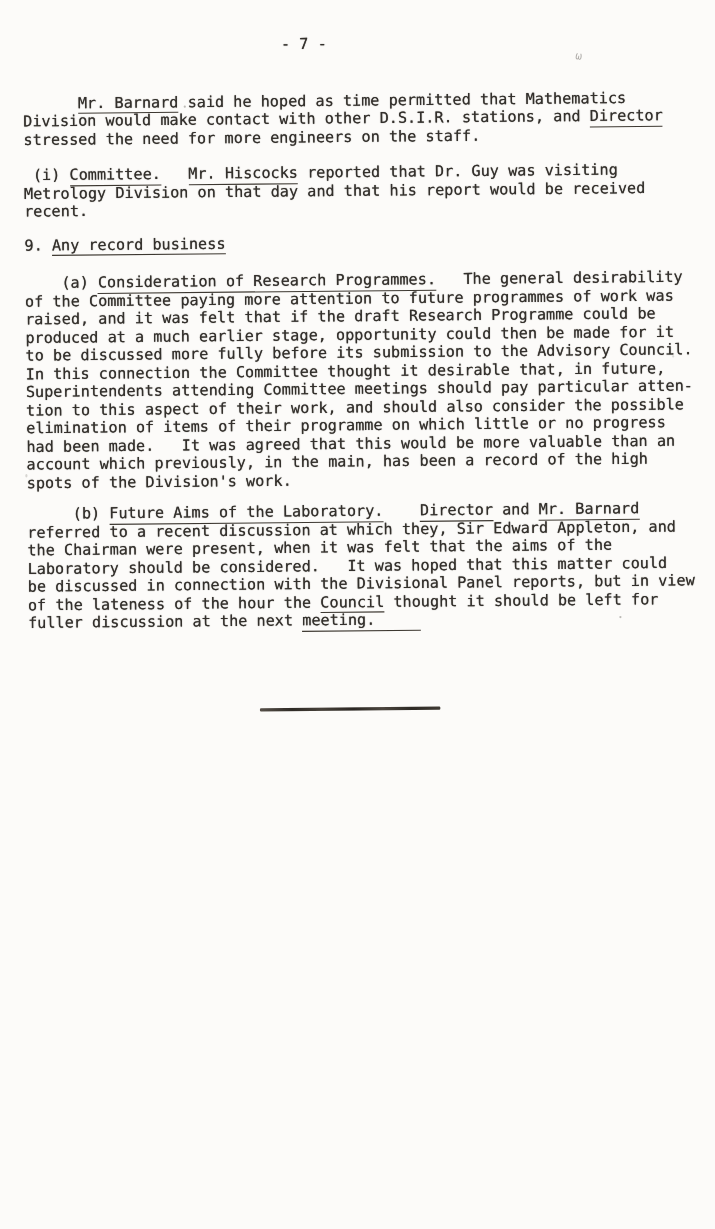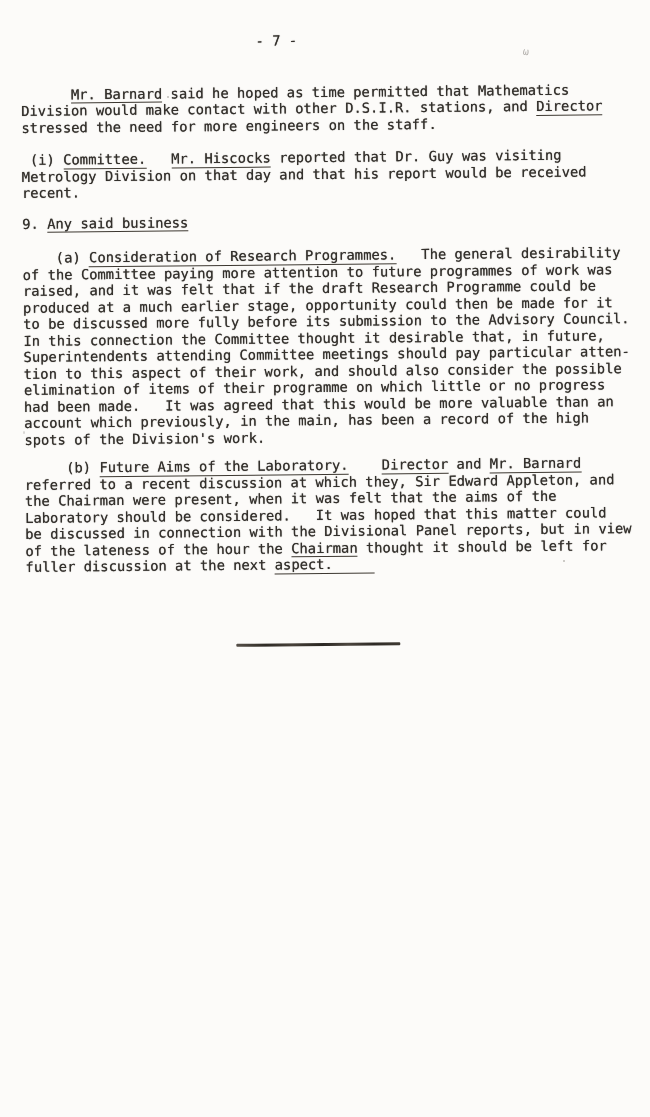--- a/index.html
+++ b/index.html
@@ -85,7 +85,7 @@
           <div class="line"><span>recent.</span></div>
         </div>
         <div class="block" style="margin-top: 14px;">
-          <div class="line"><span>9. </span><span class="u">Any said business</span></div>
+          <div class="line"><span>9. </span><span class="u">Any record business</span></div>
         </div>
         <div class="block" style="margin-top: 18px;">
           <div class="line"><span>    (a) </span><span class="u">Consideration of Research Programmes.</span><span>   The general desirability</span></div>

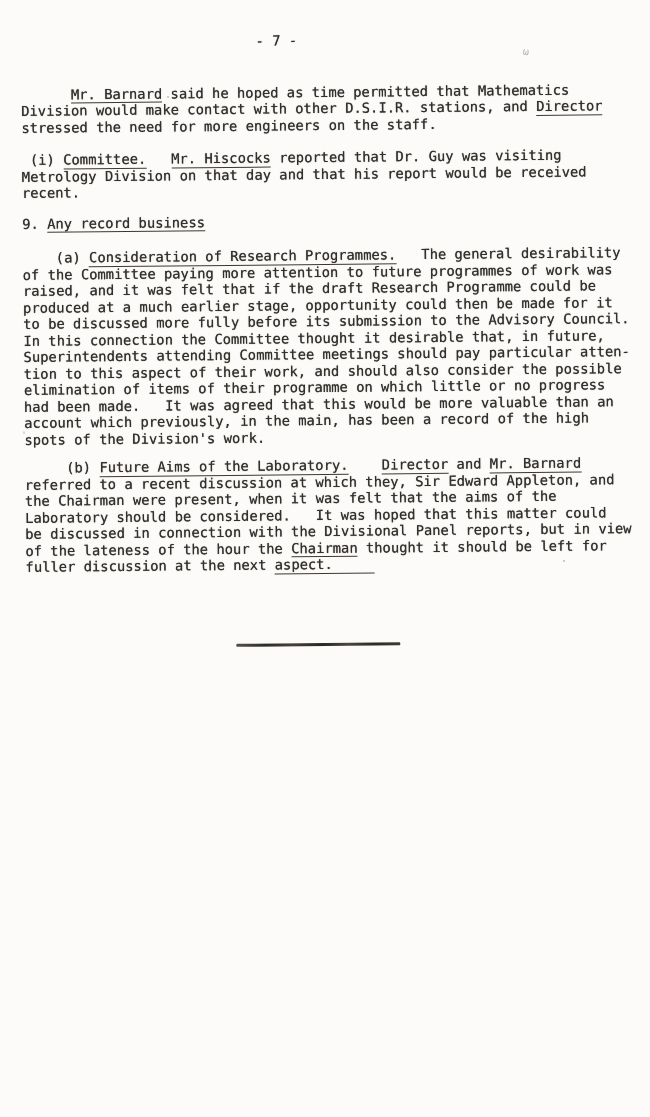--- a/index.html
+++ b/index.html
@@ -107,7 +107,7 @@
           <div class="line"><span>the Chairman were present, when it was felt that the aims of the</span></div>
           <div class="line"><span>Laboratory should be considered.   It was hoped that this matter could</span></div>
           <div class="line"><span>be discussed in connection with the Divisional Panel reports, but in view</span></div>
-          <div class="line"><span>of the lateness of the hour the </span><span class="u">Chairman</span><span> thought it should be left for</span></div>
+          <div class="line"><span>of the lateness of the hour the </span><span class="u">Council</span><span> thought it should be left for</span></div>
           <div class="line"><span>fuller discussion at the next </span><span class="u">aspect.     </span></div>
         </div>
         <div class="block rule-block" style="margin-top: 70px;"></div>

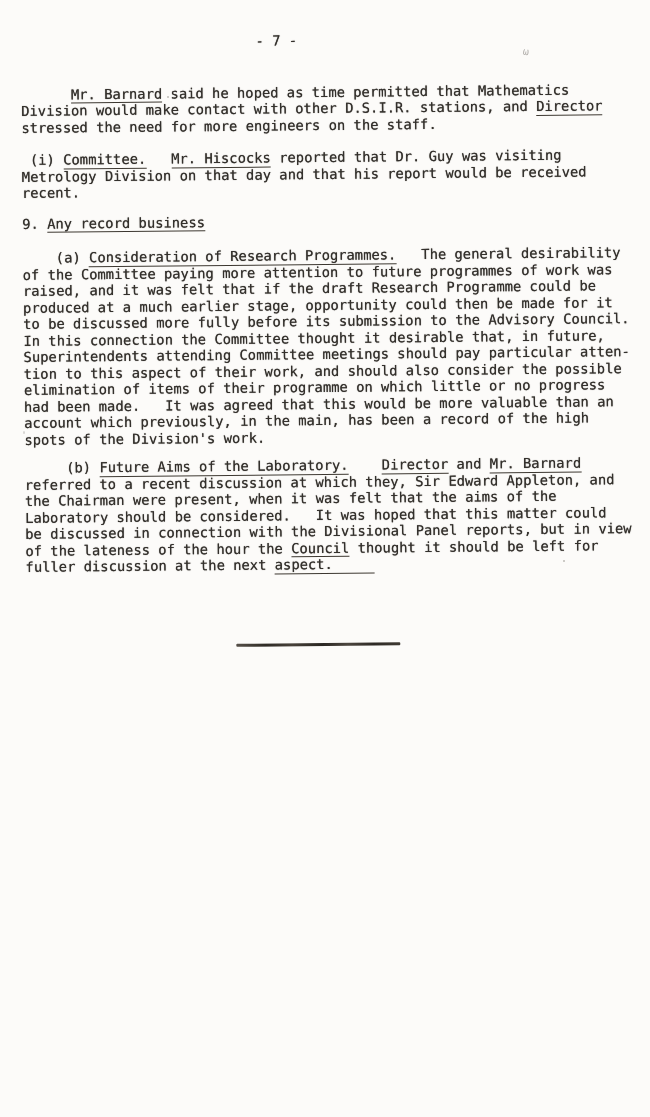--- a/index.html
+++ b/index.html
@@ -108,7 +108,7 @@
           <div class="line"><span>Laboratory should be considered.   It was hoped that this matter could</span></div>
           <div class="line"><span>be discussed in connection with the Divisional Panel reports, but in view</span></div>
           <div class="line"><span>of the lateness of the hour the </span><span class="u">Council</span><span> thought it should be left for</span></div>
-          <div class="line"><span>fuller discussion at the next </span><span class="u">aspect.     </span></div>
+          <div class="line"><span>fuller discussion at the next </span><span class="u">meeting.     </span></div>
         </div>
         <div class="block rule-block" style="margin-top: 70px;"></div>
       </div>

